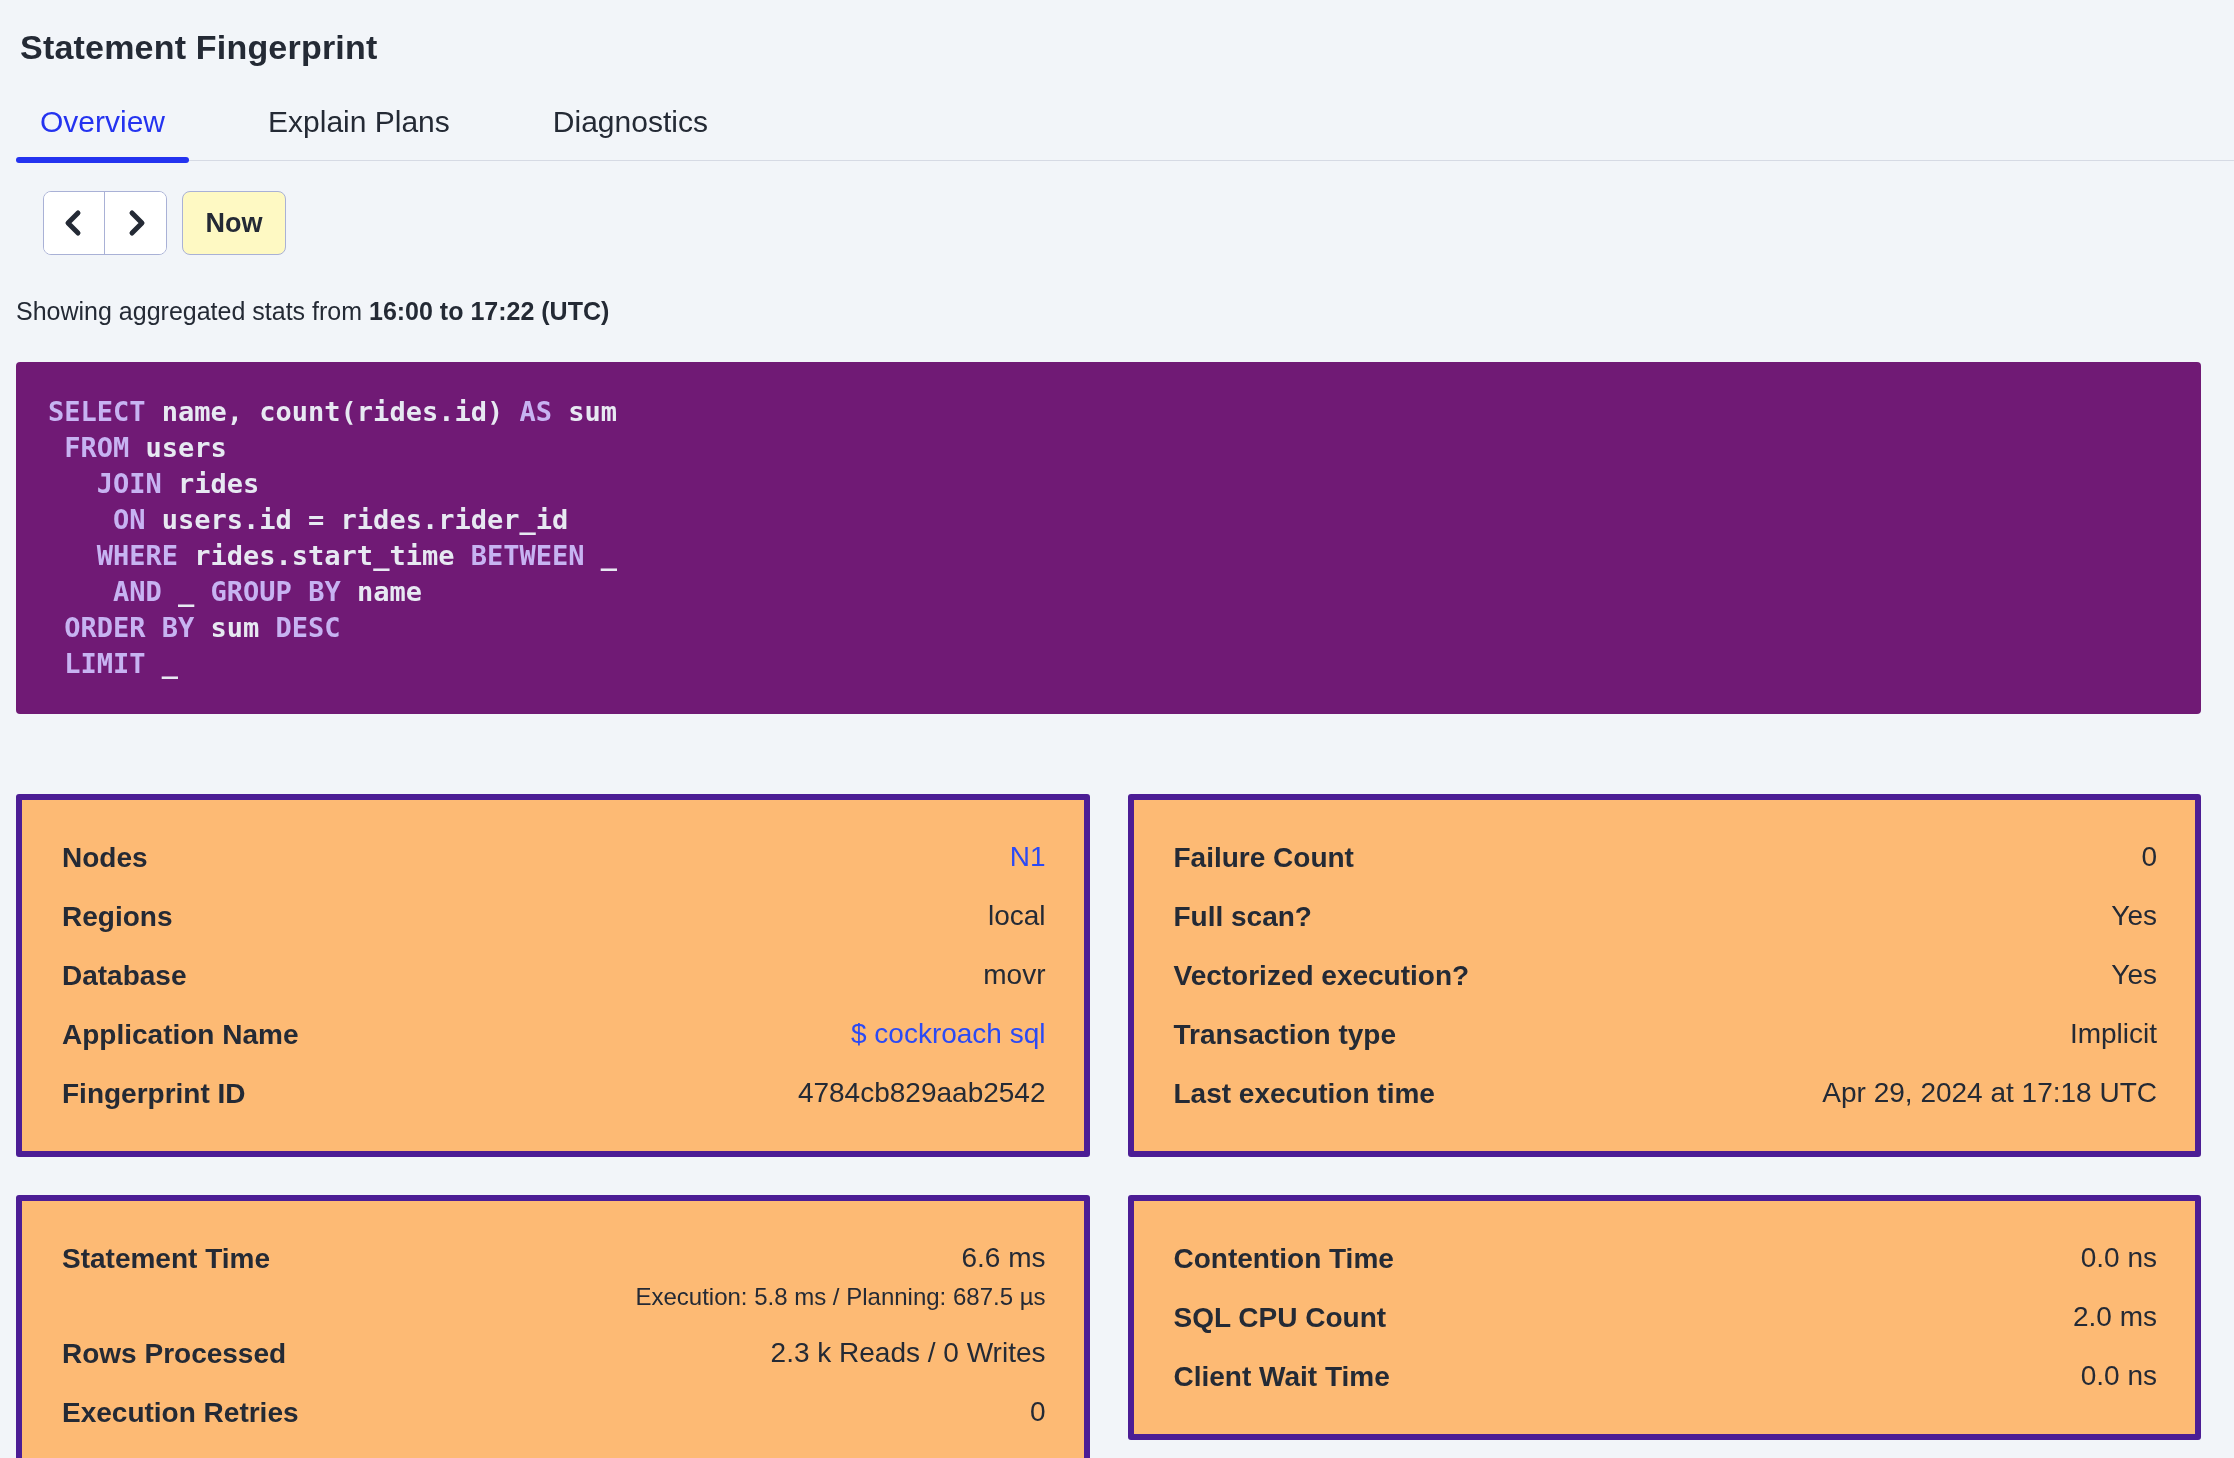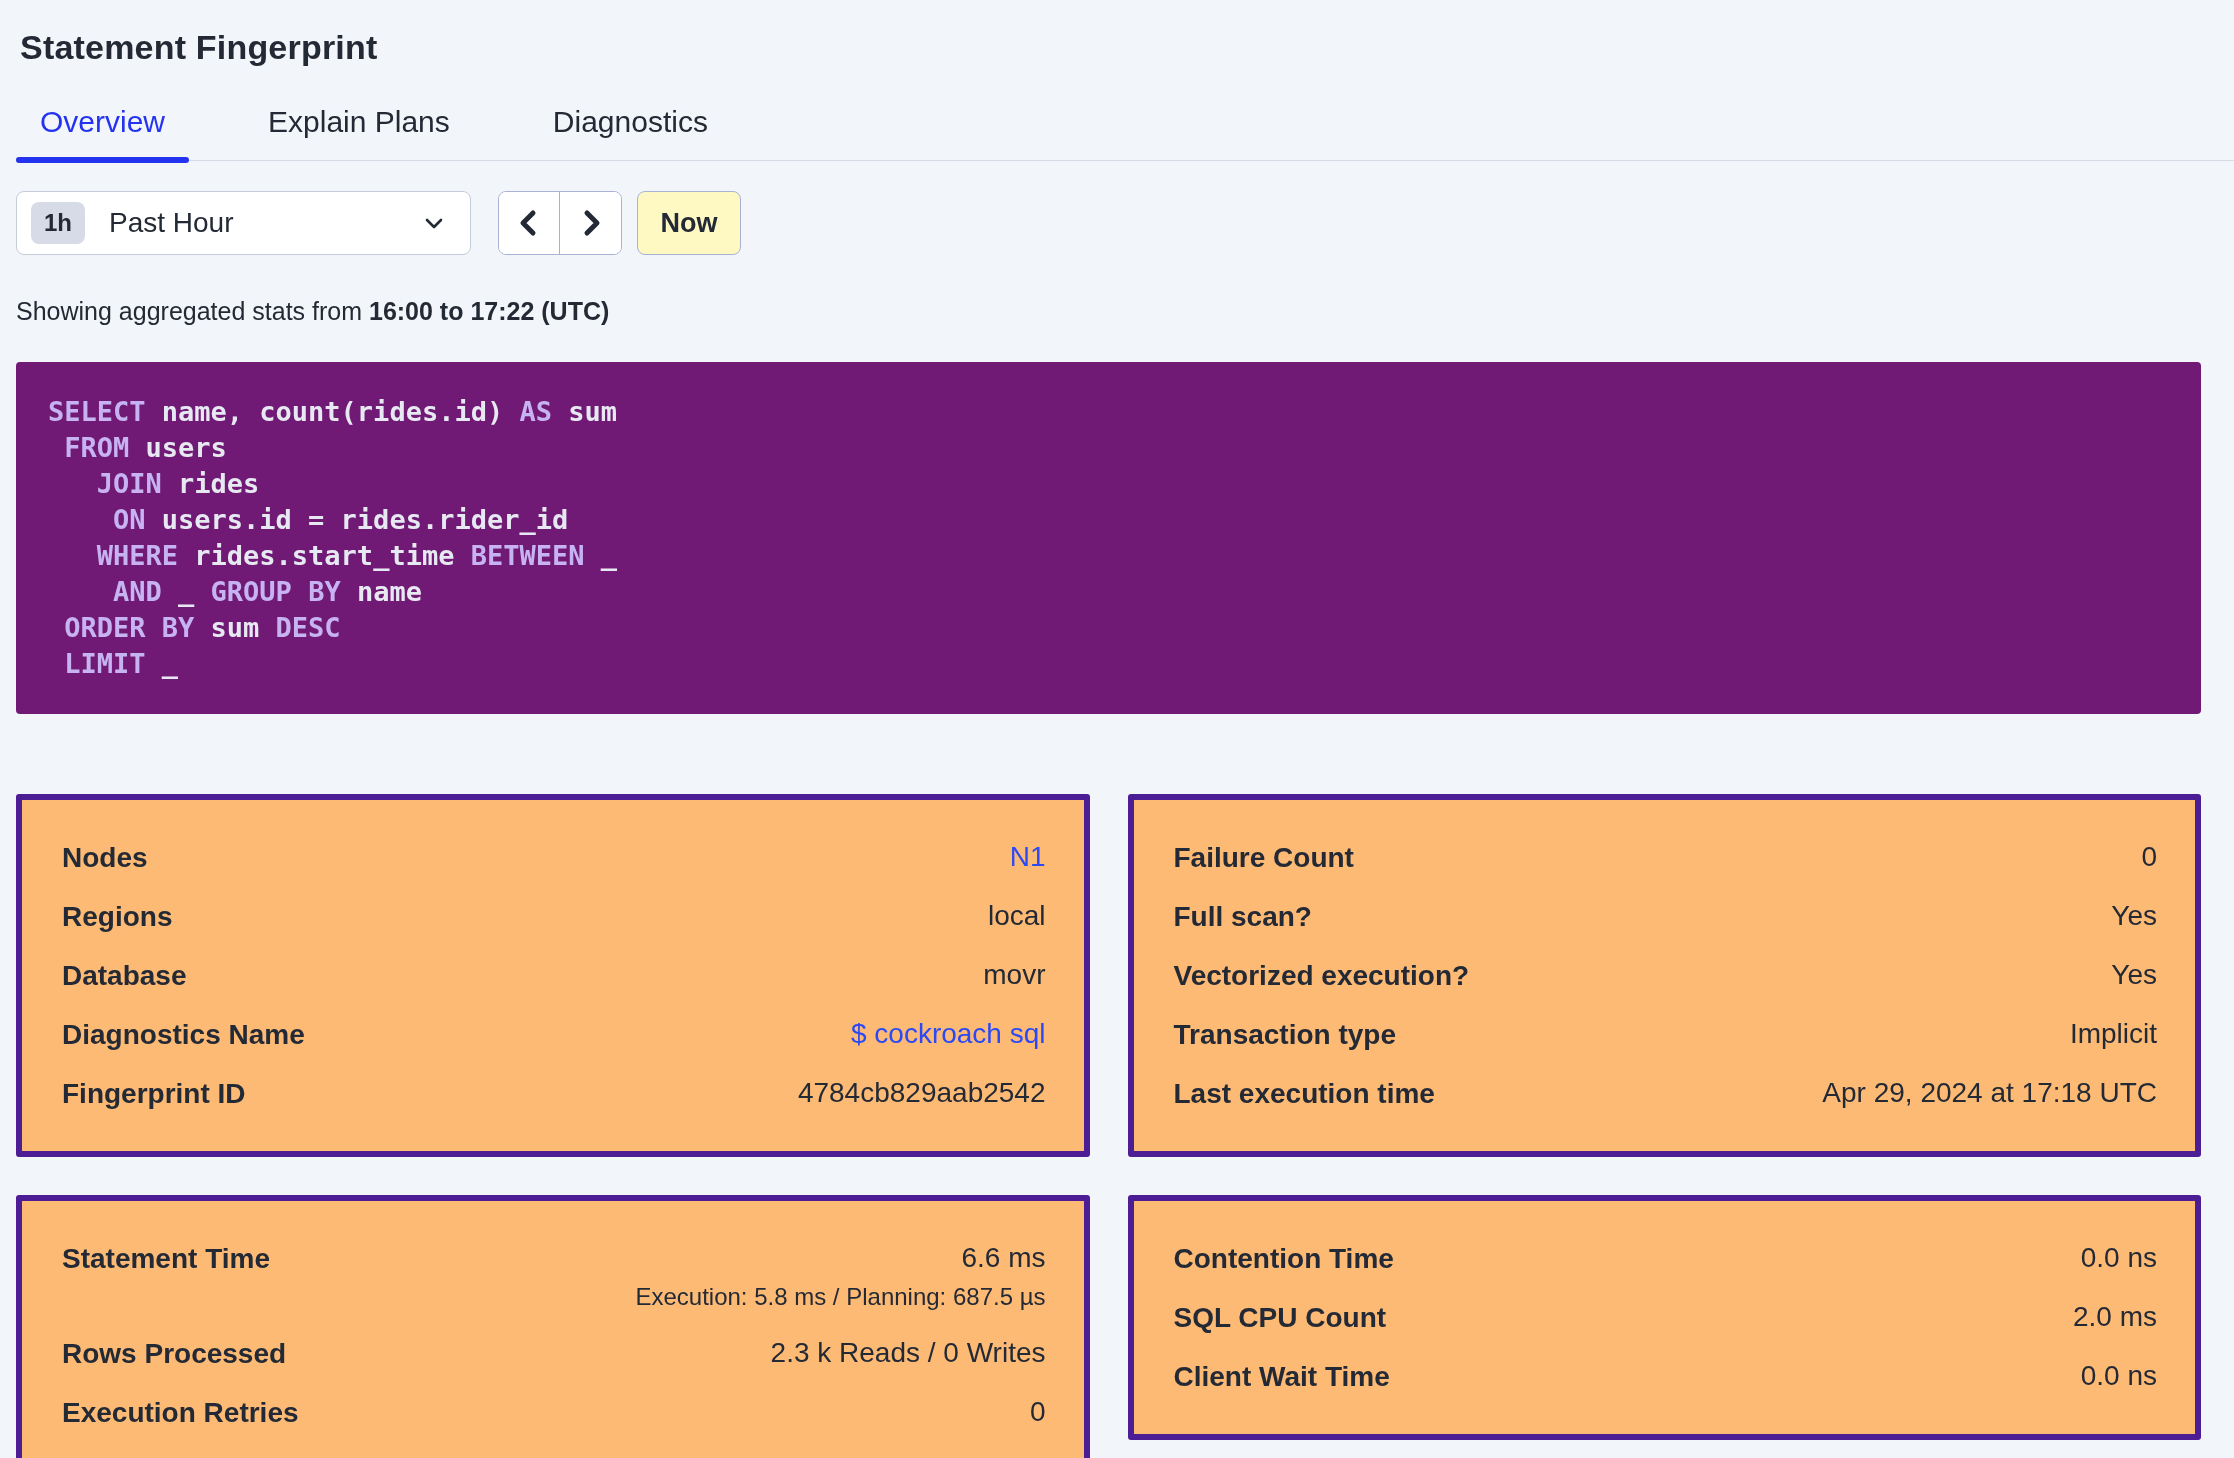--- a/index.html
+++ b/index.html
@@ -167,15 +167,6 @@
   </nav>
 
   <div class="toolbar">
-    <div class="time-picker">
-      <span class="range-badge">1h</span>
-      <span class="range-label">Past Hour</span>
-      <span class="tp-chevron">
-        <svg width="28" height="28" viewBox="0 0 28 28" fill="none">
-          <path d="M7 11 L14 18 L21 11" stroke="#242a35" stroke-width="2.6" stroke-linecap="round" stroke-linejoin="round"></path>
-        </svg>
-      </span>
-    </div>
 
     <div class="arrow-group">
       <button class="arrow-btn prev">

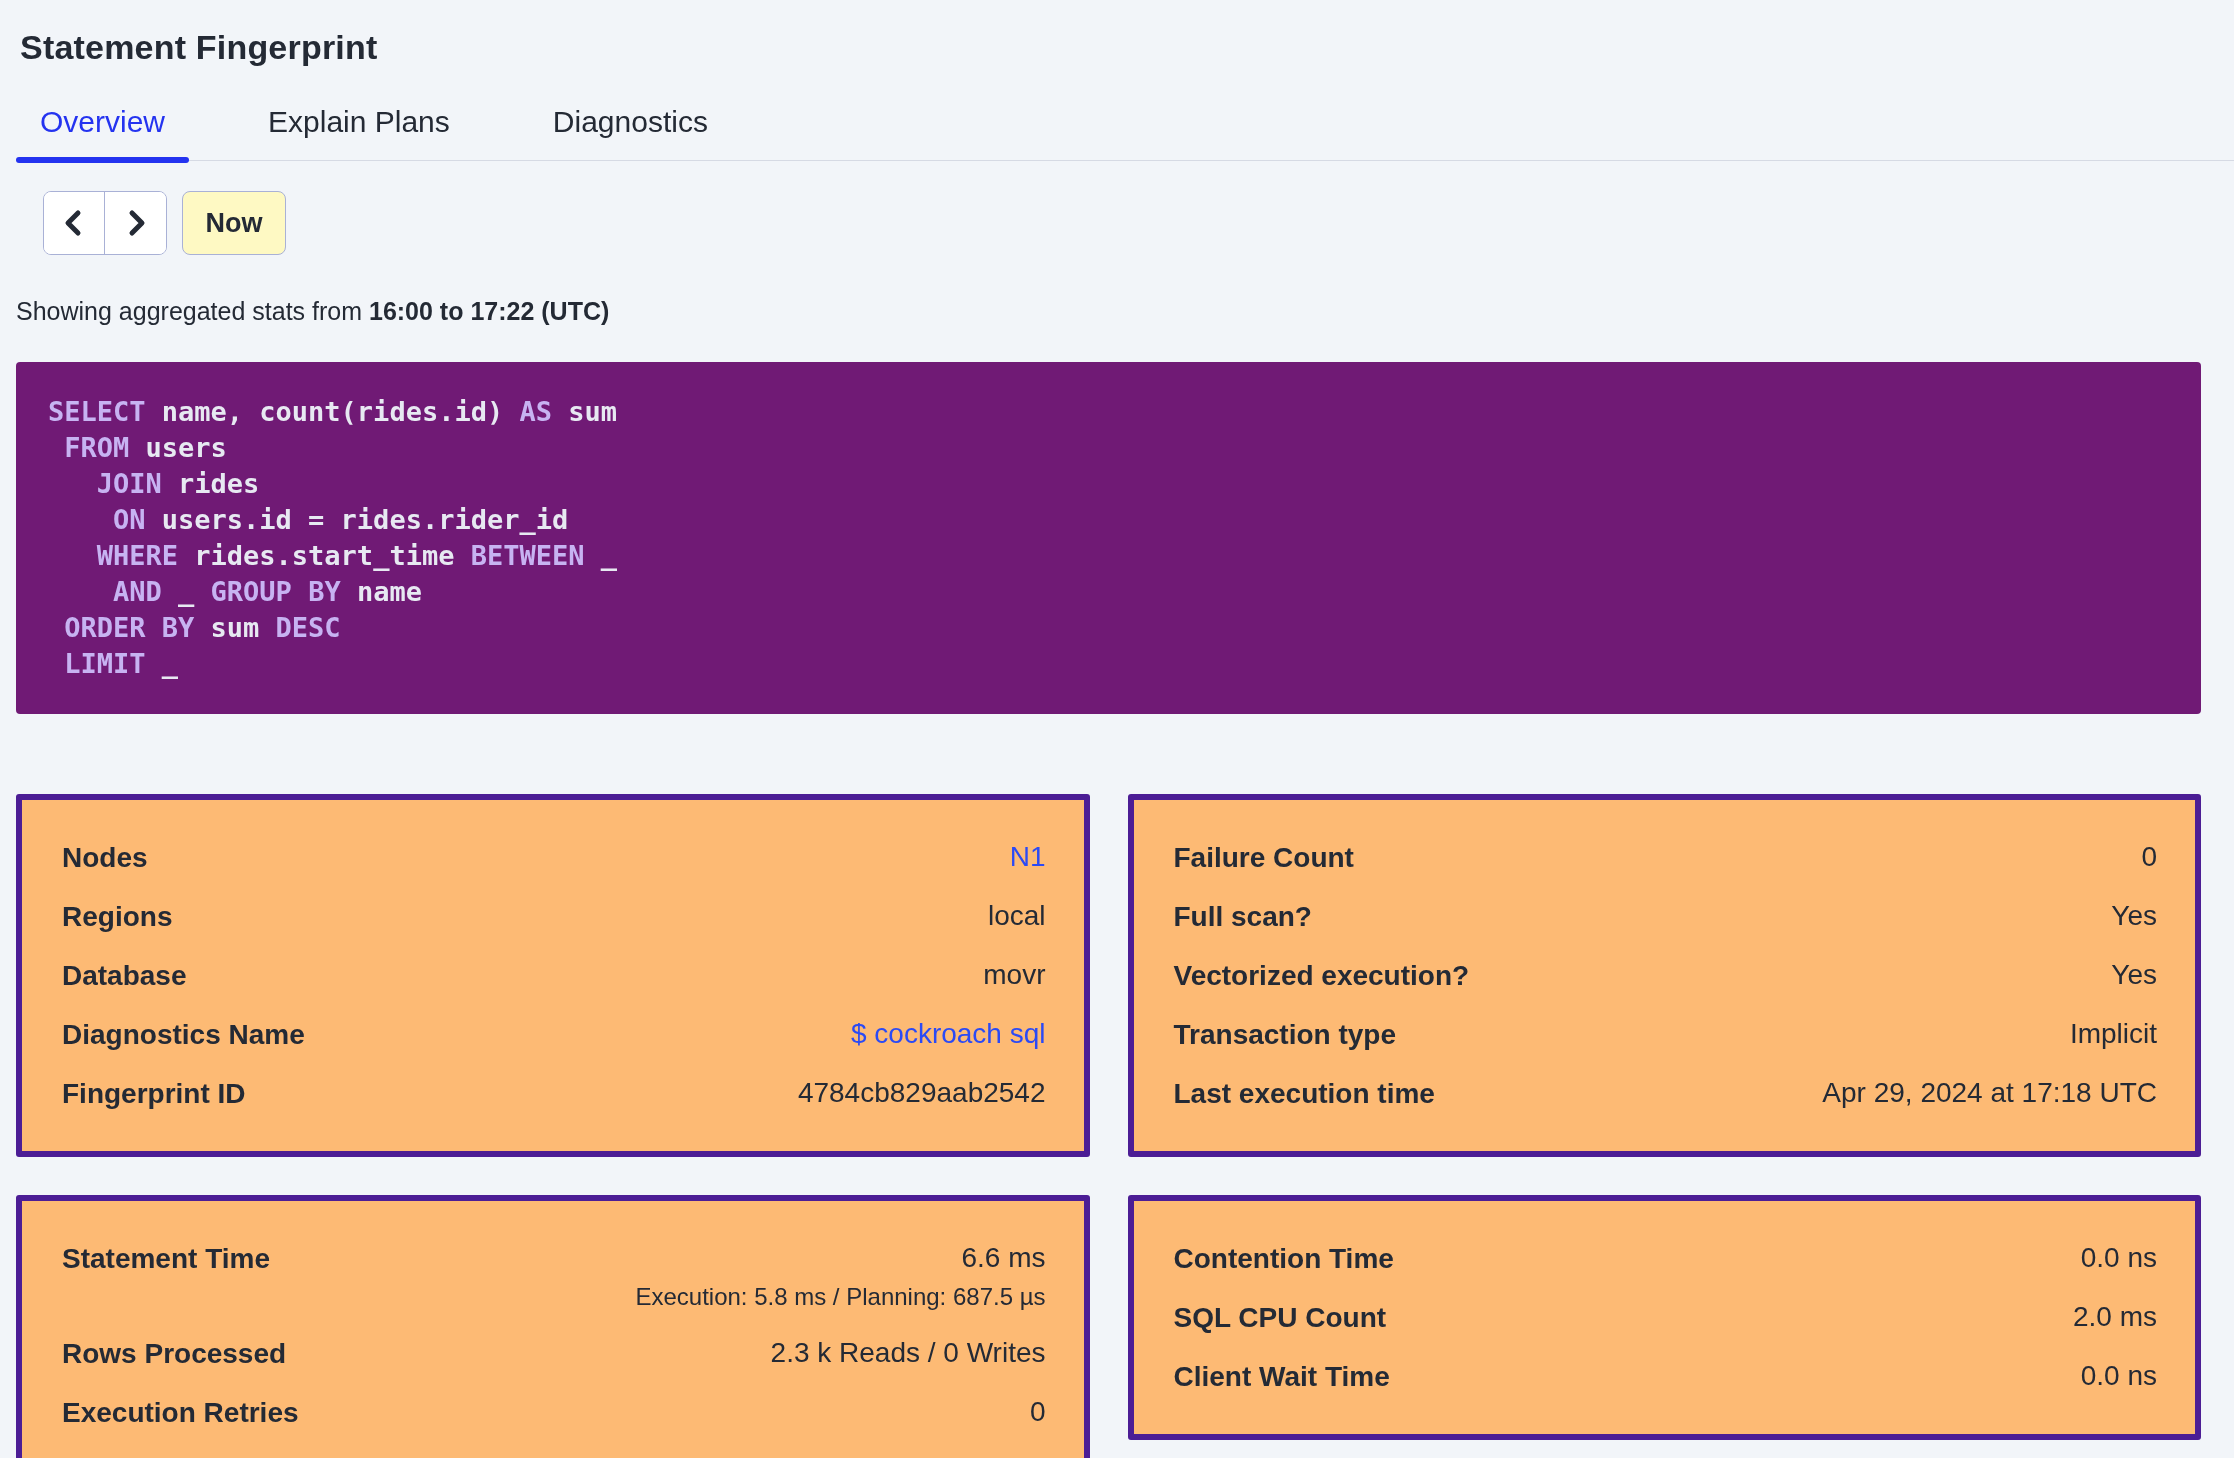--- a/index.html
+++ b/index.html
@@ -209,7 +209,7 @@
           <span class="value-wrap"><span class="value">movr</span></span>
         </div>
         <div class="stat-row">
-          <span class="label">Diagnostics Name</span>
+          <span class="label">Application Name</span>
           <span class="value-wrap"><span class="value link">$ cockroach sql</span></span>
         </div>
         <div class="stat-row">

